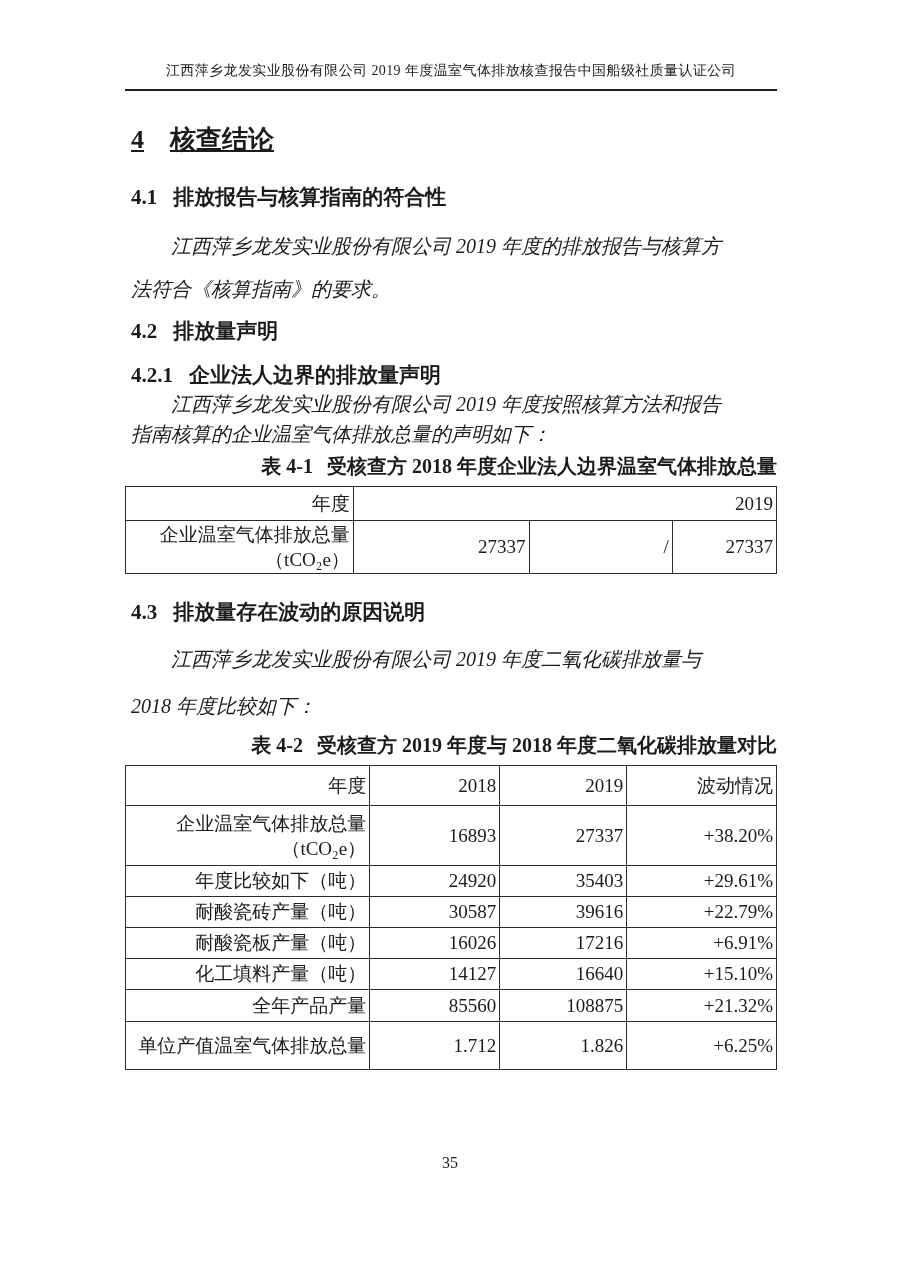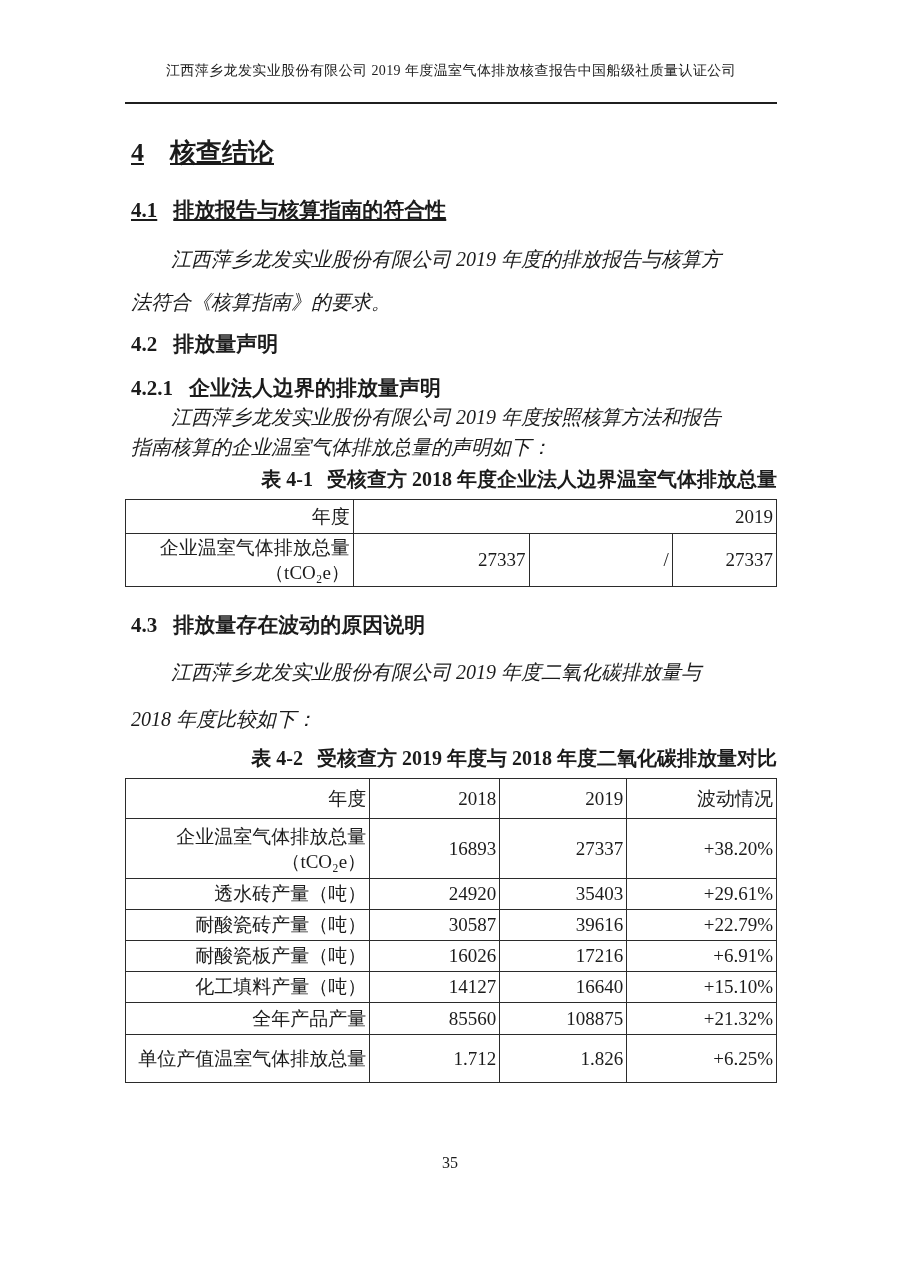--- a/index.html
+++ b/index.html
@@ -15,7 +15,7 @@
   }
   .doc-header {
     border-bottom:2px solid #1f1f1f;
-    padding-bottom:22px;
+    padding-bottom:9px;
   }
   .doc-header-text {
     font-size:14px;

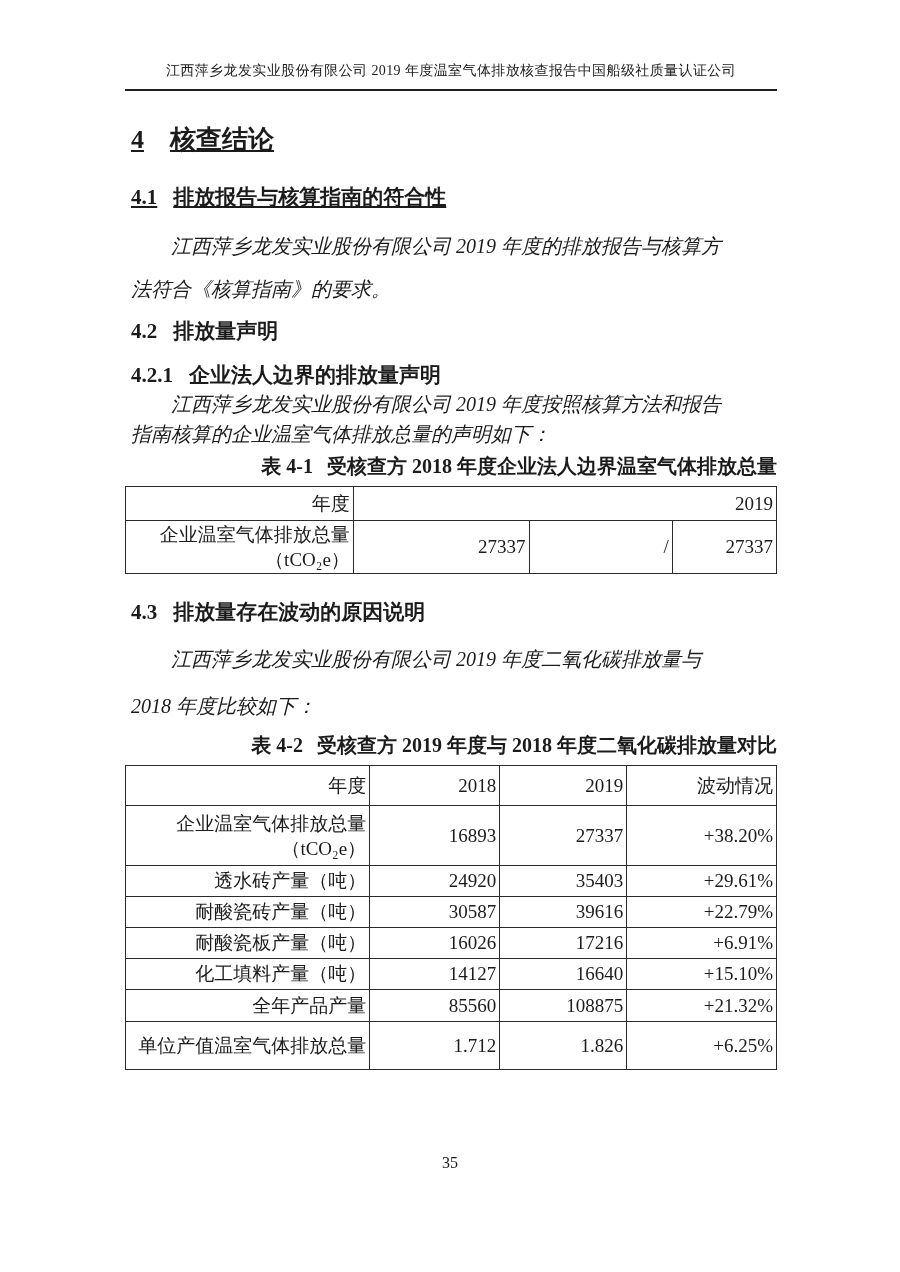--- a/index.html
+++ b/index.html
@@ -28,7 +28,7 @@
   .h1 .ttl { margin-left:26px; }
   .h2 { font-size:21px; font-weight:bold; line-height:28px; margin-left:6px; }
   .h2 .ttl { margin-left:16px; }
-  .h2.h41 { margin-top:26px;text-decoration:underline; }
+  .h2.h41 { margin-top:26px; }
   .h2.h42 { margin-top:6px; }
   .h2.h421 { margin-top:16px; }
   .h2.h43 { margin-top:24px; }

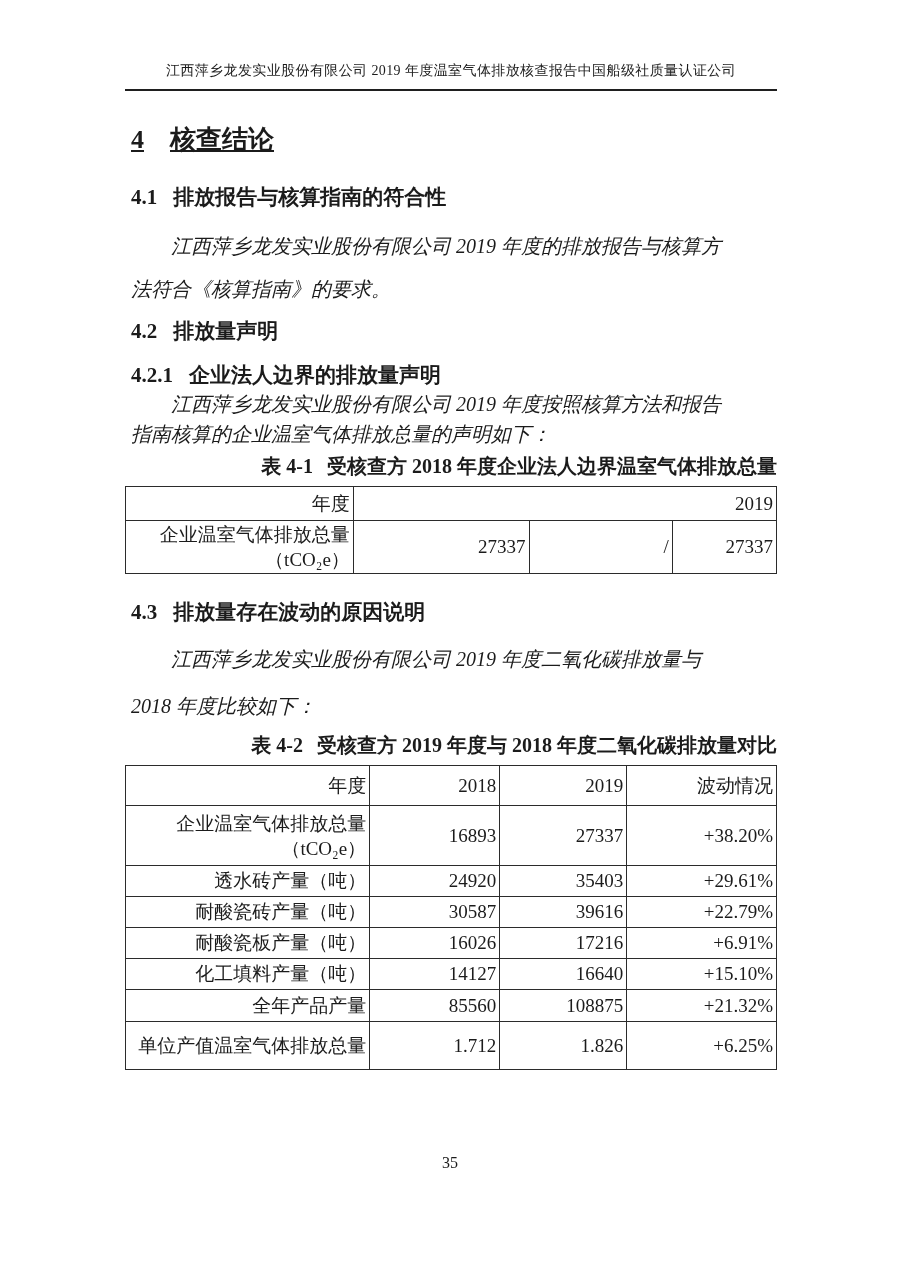--- a/index.html
+++ b/index.html
@@ -178,7 +178,7 @@
         <td>+38.20%</td>
       </tr>
       <tr class="rh31">
-        <td>透水砖产量（吨）</td>
+        <td>年度比较如下（吨）</td>
         <td>24920</td>
         <td>35403</td>
         <td>+29.61%</td>

